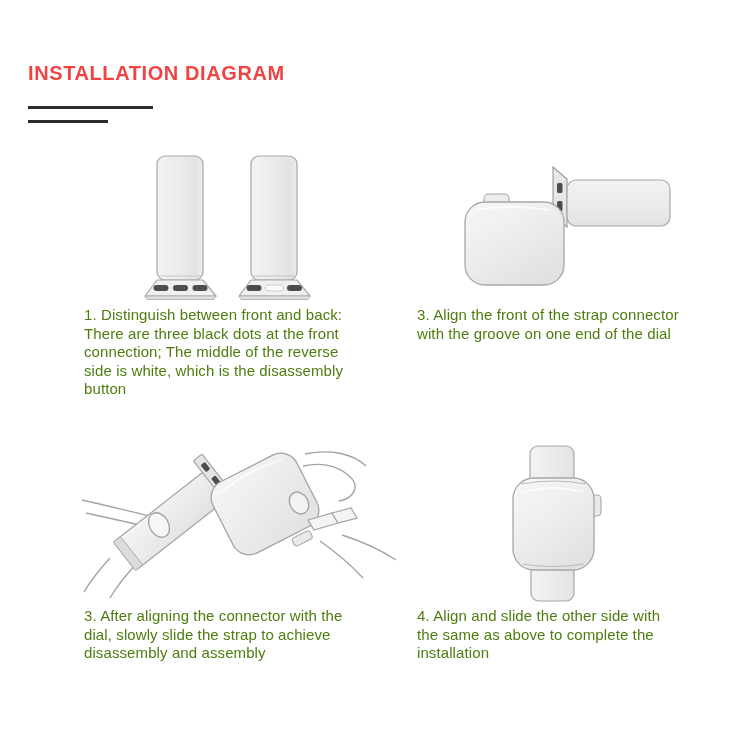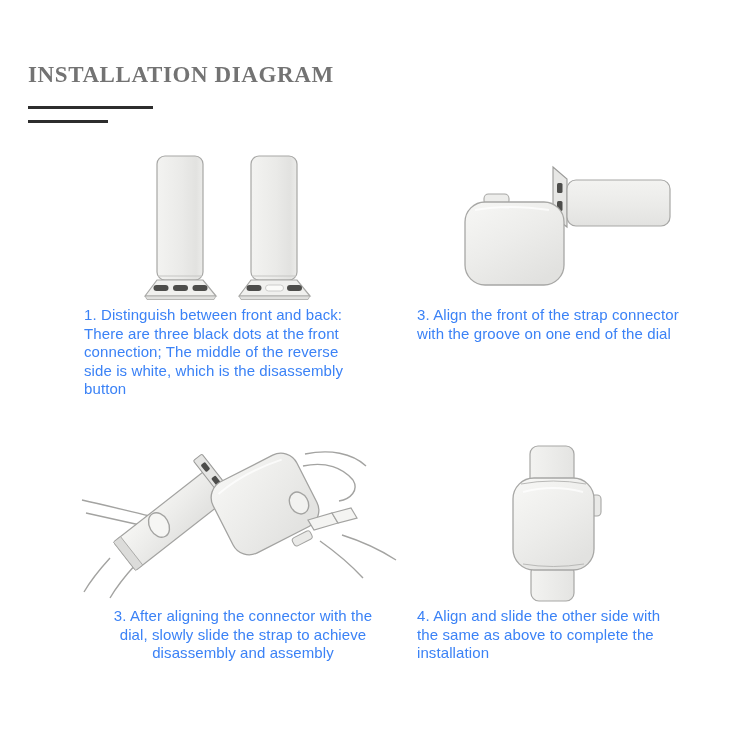--- a/index.html
+++ b/index.html
@@ -9,8 +9,8 @@
   }
   .page-title{
     position:absolute;left:28px;top:62px;
-    font-family:Liberation Serif, serif;font-weight:700;
-    font-size:23px;letter-spacing:0.6px;color:#737373;white-space:nowrap;
+    font-family:Liberation Sans, sans-serif;font-weight:700;
+    font-size:20px;letter-spacing:0.6px;color:#ef4444;white-space:nowrap;
   }
   .rule{position:absolute;background:#2d2d2d;height:2.5px;}
   .rule-long{left:28px;top:106px;width:125px;}

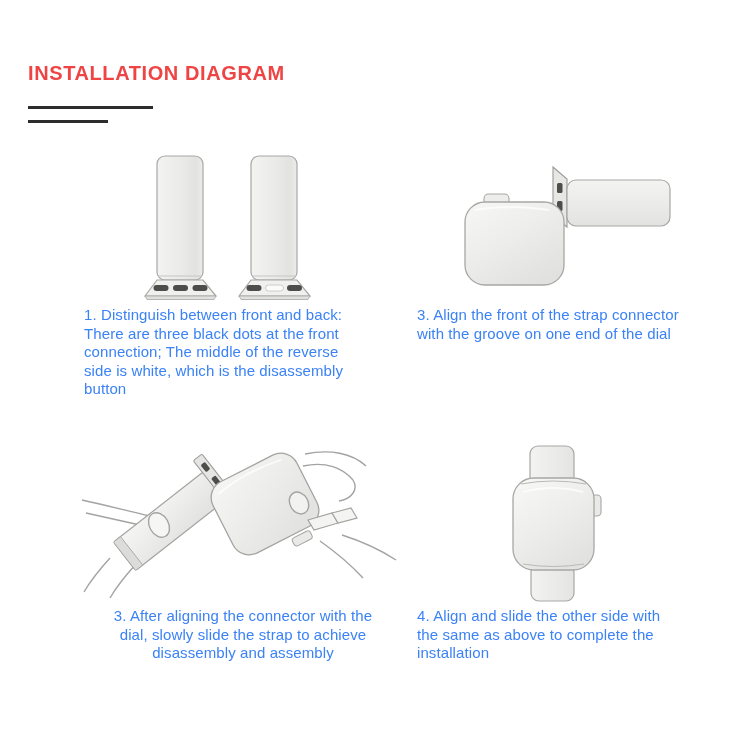--- a/index.html
+++ b/index.html
@@ -21,7 +21,7 @@
   .fig-3{left:80px;top:442px;width:318px;height:160px;}
   .fig-4{left:505px;top:440px;width:112px;height:162px;}
   .caption{
-    position:absolute;font-size:15px;line-height:18.5px;color:#3b82f6;
+    position:absolute;font-size:15px;line-height:18.5px;color:#4d7c0f;
     white-space:pre-line;letter-spacing:0.1px;
   }
   .cap-1{left:84px;top:306px;width:300px;}

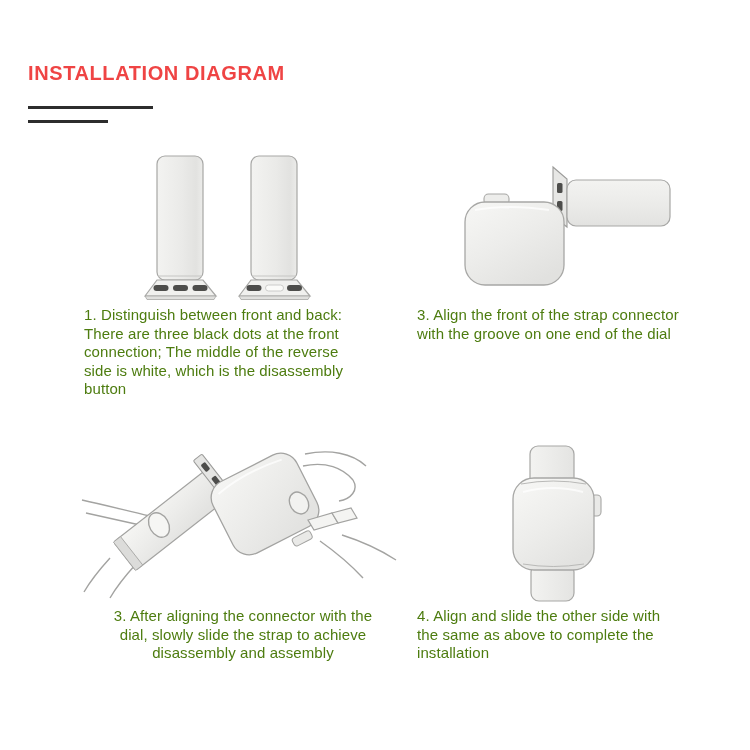--- a/index.html
+++ b/index.html
@@ -26,7 +26,7 @@
   }
   .cap-1{left:84px;top:306px;width:300px;}
   .cap-2{left:417px;top:306px;width:318px;}
-  .cap-3{left:84px;top:607px;width:318px;text-align:center;}
+  .cap-3{left:84px;top:607px;width:318px;}
   .cap-4{left:417px;top:607px;width:318px;}
   svg{display:block;width:100%;height:100%;}
 </style>

